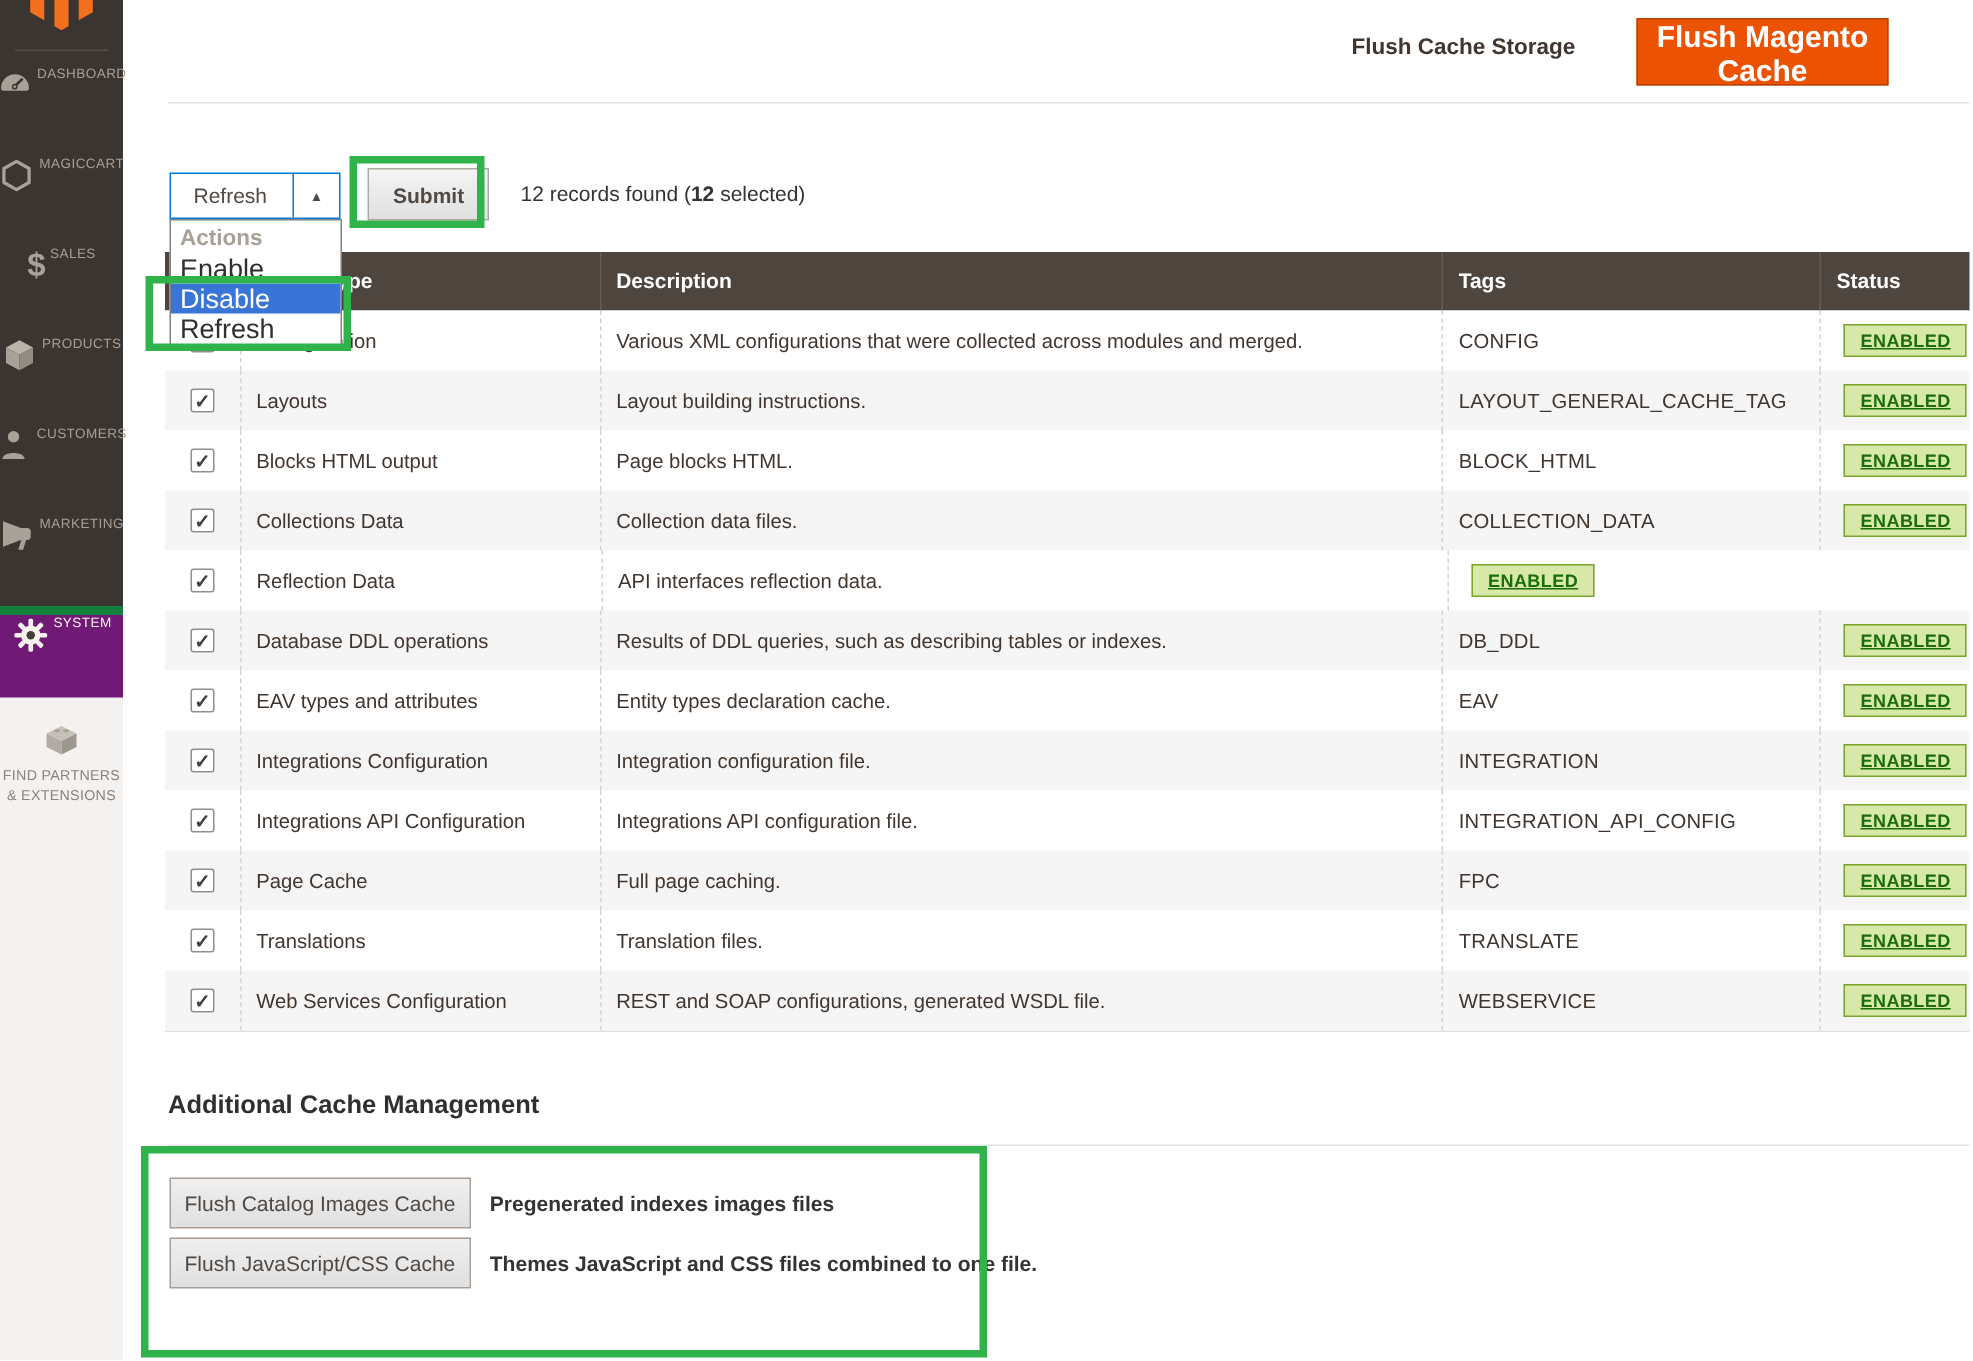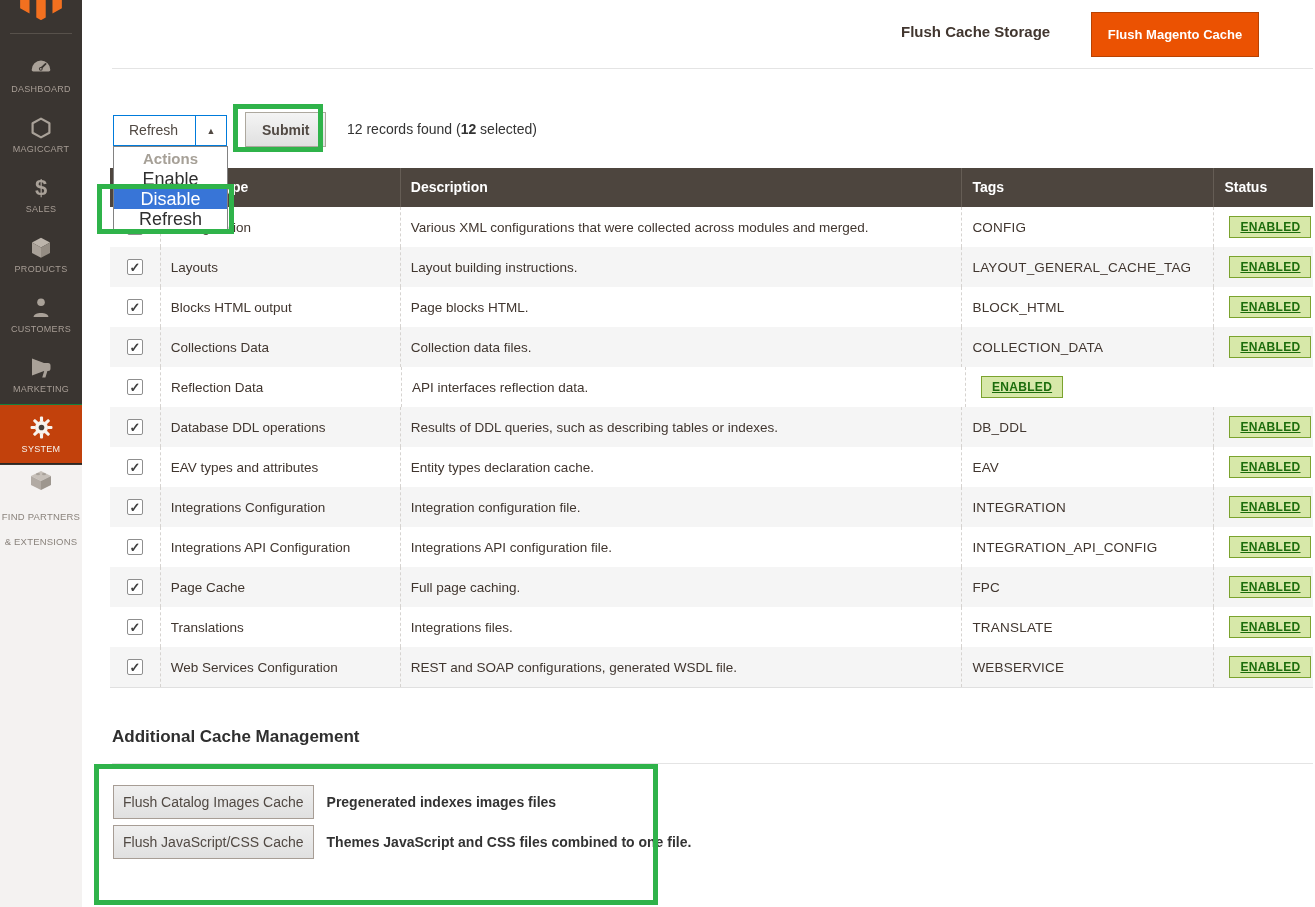--- a/index.html
+++ b/index.html
@@ -25,7 +25,7 @@
   
   .flush-storage{position:absolute;left:901px;top:23px;font-size:15px;font-weight:bold;color:#41362f;cursor:pointer;}
   .flush-magento{position:absolute;left:1091px;top:12px;width:168px;height:45px;background:#eb5202;border:1px solid #b84202;
-                 color:#fff;font-size:13px;font-weight:bold;font-family:inherit;cursor:pointer;}
+                 color:#fff;font-size:20px;font-weight:bold;font-family:inherit;cursor:pointer;}
   .header-divider{position:absolute;left:112px;top:68px;width:1201px;height:1px;background:#e4e4e4;}
 
   

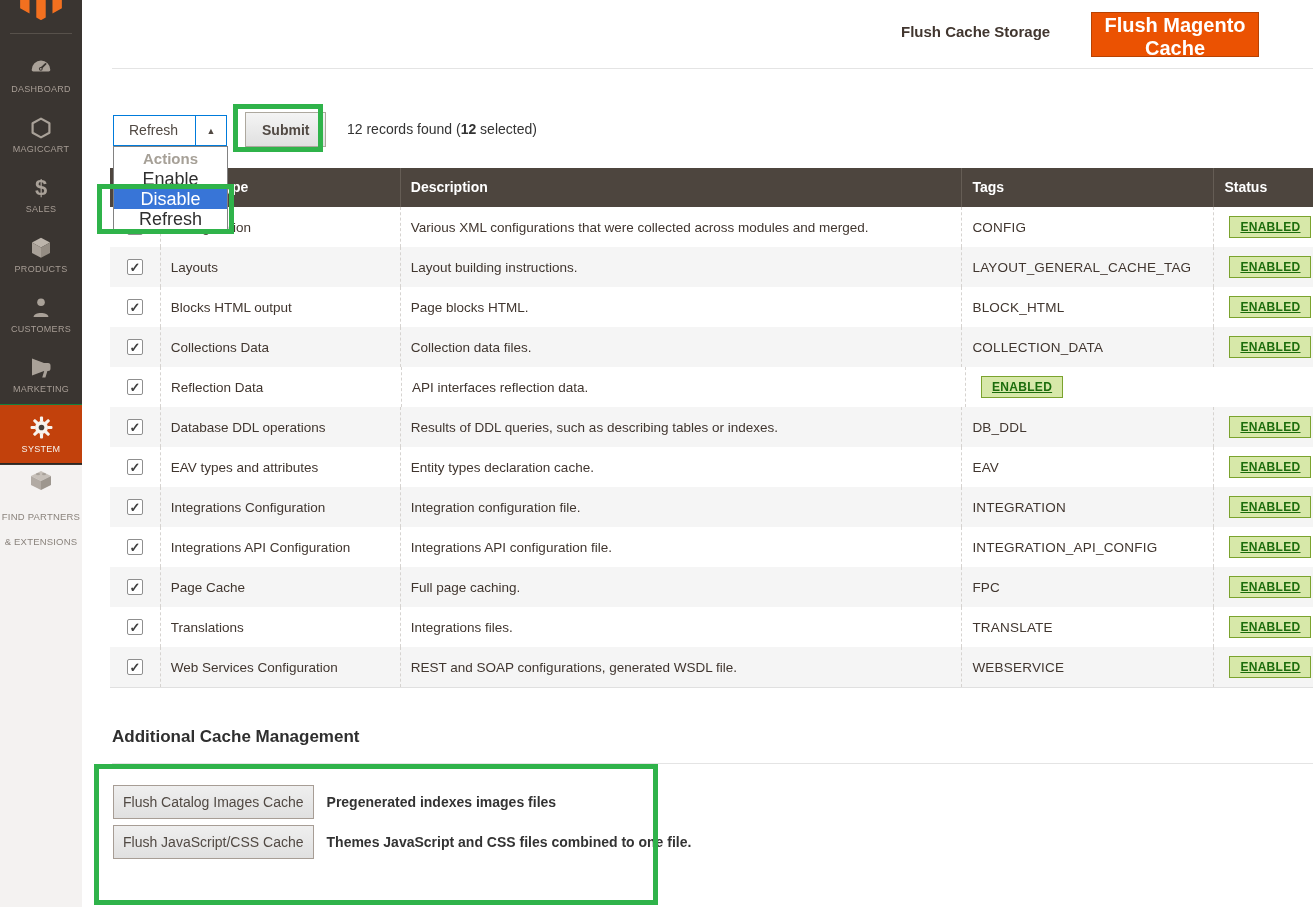--- a/index.html
+++ b/index.html
@@ -11,7 +11,7 @@
   .logo{position:absolute;left:20px;top:-28px;width:42px;height:48px;}
   .logo-divider{position:absolute;left:10px;top:33px;width:62px;height:1px;background:#57514b;}
   .menu{position:absolute;left:0;top:44px;width:82px;}
-  .menu-item{height:60px;display:flex;flex-direction:column;align-items:center;justify-content:center;gap:3px;cursor:pointer;}
+  .menu-item{height:60px;display:flex;flex-direction:row;justify-content:center;gap:3px;cursor:pointer;}
   .menu-item .menu-icon{height:26px;display:flex;align-items:center;justify-content:center;}
   .menu-label{font-size:9px;letter-spacing:.3px;color:#a79d95;}
   .menu-item.active{background:#c2410c;border-top:1px solid #15803d;border-bottom:1px solid #2b2723;height:58px;}

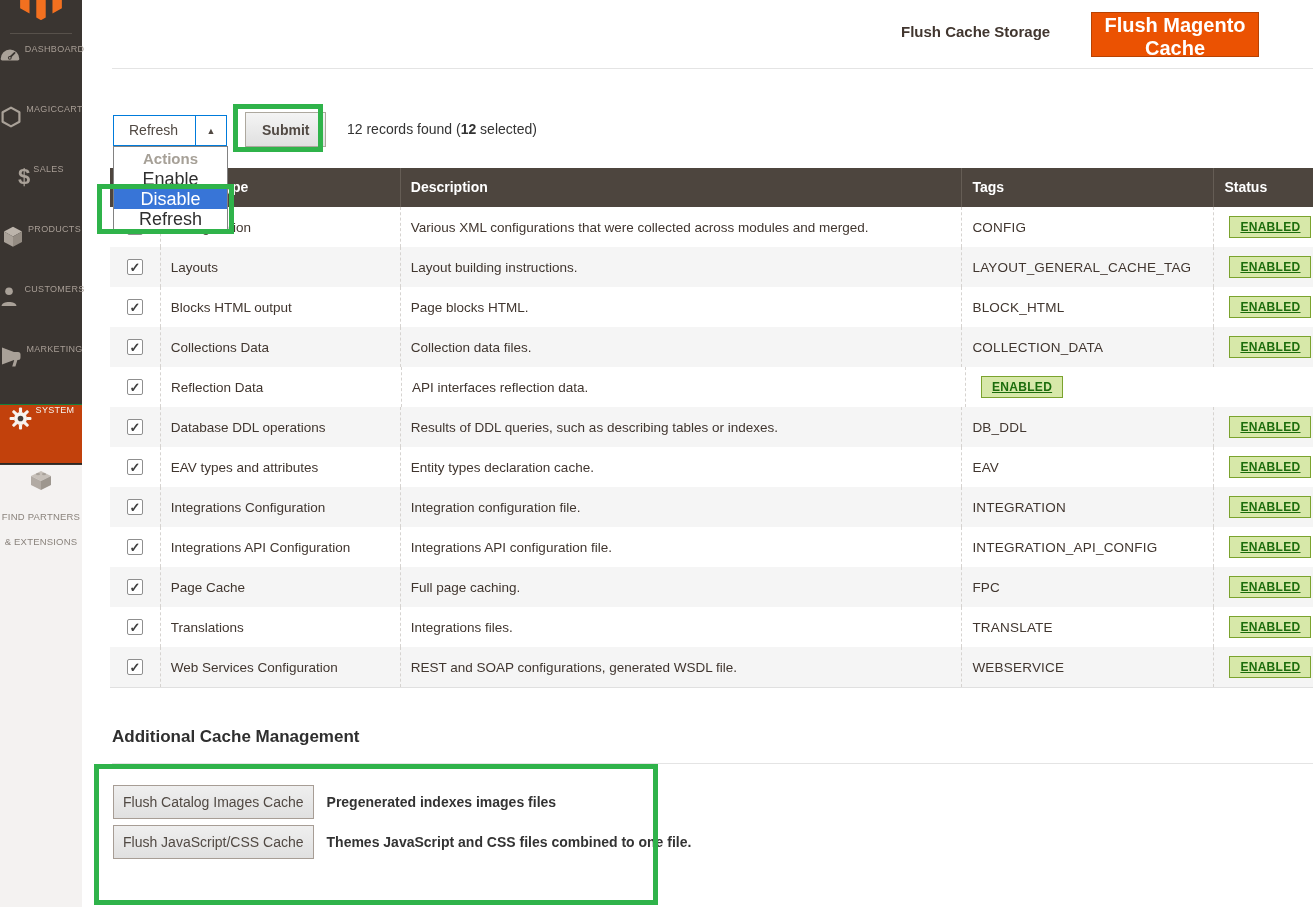--- a/index.html
+++ b/index.html
@@ -36,7 +36,7 @@
                  display:flex;align-items:center;justify-content:center;}
   .caret-up-icon{font-size:9px;color:#514943;}
   .action-dropdown{position:absolute;left:113px;top:146px;width:115px;box-sizing:border-box;background:#fff;
-                   border:1px solid #828282;z-index:30;padding:1px 0;text-align:center;}
+                   border:1px solid #828282;z-index:30;padding:1px 0;}
   .dropdown-header{font-size:15px;font-weight:bold;color:#a6a097;padding:1px 6px;height:19px;line-height:19px;}
   .dropdown-option{font-size:18px;color:#2f2f2f;padding:0 6px;height:20px;line-height:20px;cursor:pointer;}
   .dropdown-option.highlighted{background:#3875d7;color:#fff;}

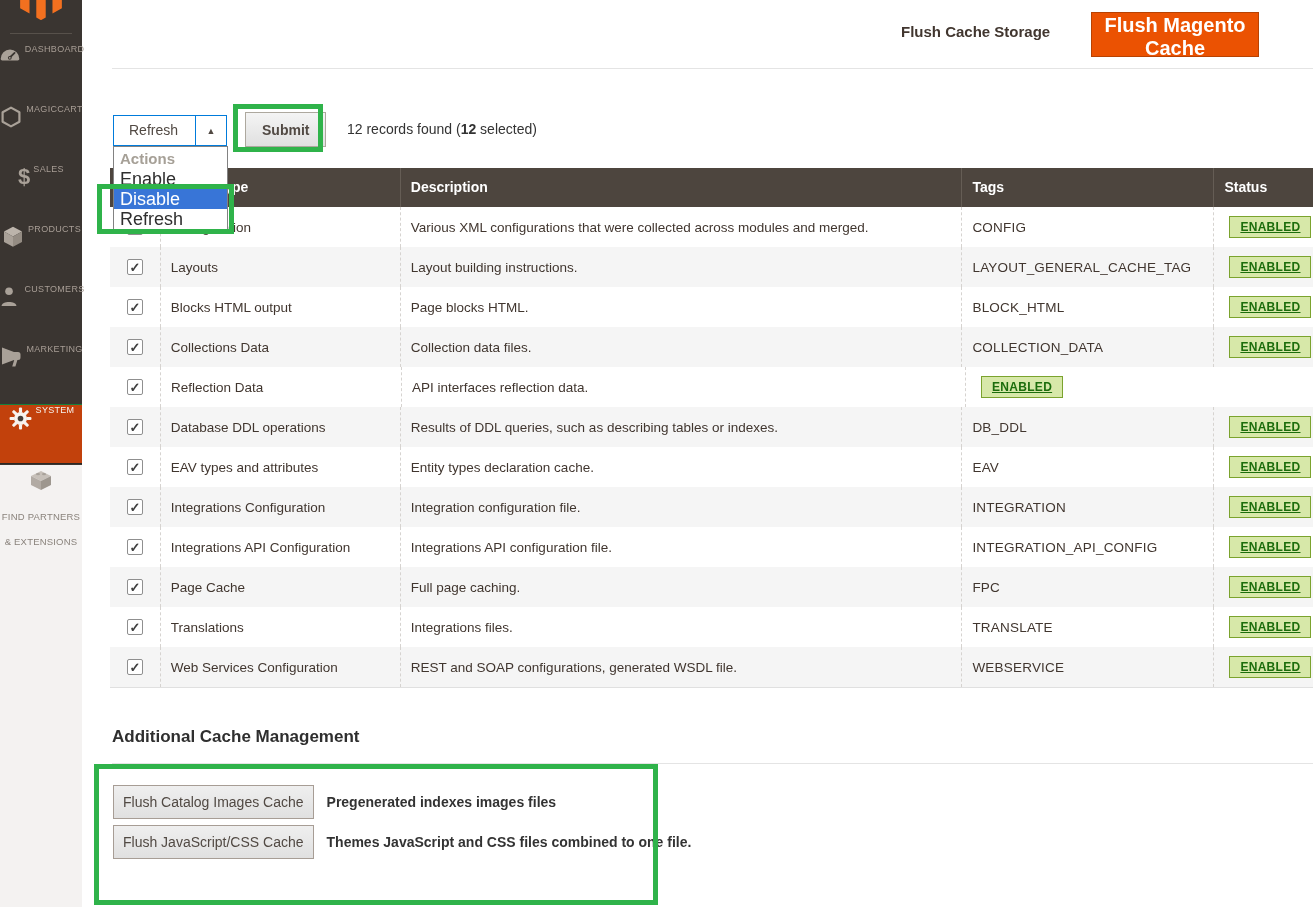--- a/index.html
+++ b/index.html
@@ -14,7 +14,7 @@
   .menu-item{height:60px;display:flex;flex-direction:row;justify-content:center;gap:3px;cursor:pointer;}
   .menu-item .menu-icon{height:26px;display:flex;align-items:center;justify-content:center;}
   .menu-label{font-size:9px;letter-spacing:.3px;color:#a79d95;}
-  .menu-item.active{background:#c2410c;border-top:1px solid #15803d;border-bottom:1px solid #2b2723;height:58px;}
+  .menu-item.active{background:#701a75;border-top:6px solid #15803d;border-bottom:1px solid #2b2723;height:58px;}
   .menu-item.active .menu-label{color:#f7f3ee;}
   .dollar-glyph{font-size:22px;font-weight:bold;color:#a9a198;line-height:24px;}
   .sidebar-light{position:absolute;left:0;top:465px;width:82px;height:442px;background:#f4f2f1;}

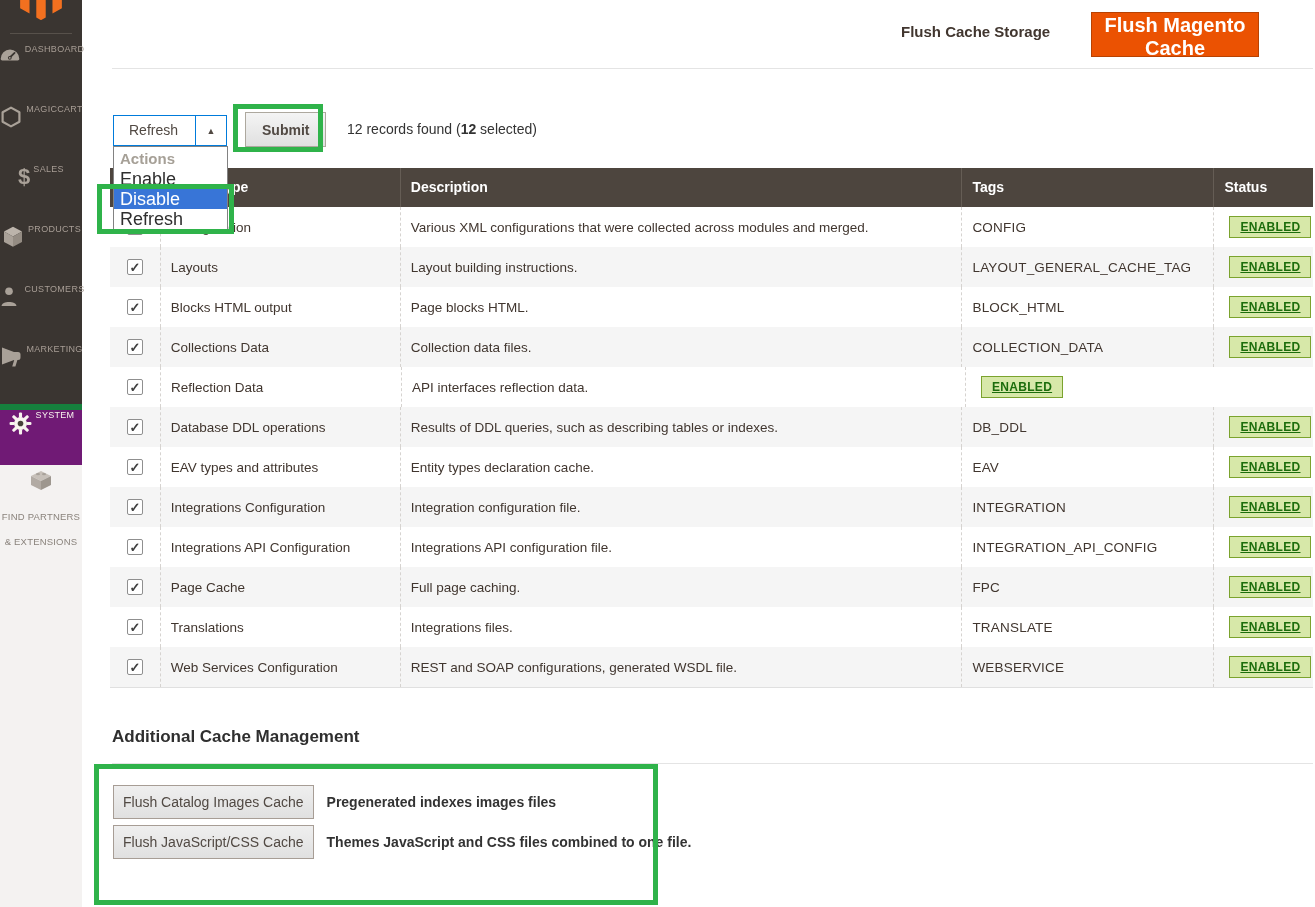--- a/index.html
+++ b/index.html
@@ -18,7 +18,7 @@
   .menu-item.active .menu-label{color:#f7f3ee;}
   .dollar-glyph{font-size:22px;font-weight:bold;color:#a9a198;line-height:24px;}
   .sidebar-light{position:absolute;left:0;top:465px;width:82px;height:442px;background:#f4f2f1;}
-  .partner-item{padding-top:1px;display:flex;flex-direction:column;align-items:center;gap:13px;cursor:pointer;}
+  .partner-item{padding-top:14px;display:flex;flex-direction:column;align-items:center;gap:1px;cursor:pointer;}
   .partner-icon{height:28px;margin-bottom:4px;}
   .partner-label{font-size:9.5px;line-height:12px;color:#8a837c;letter-spacing:.2px;}
 

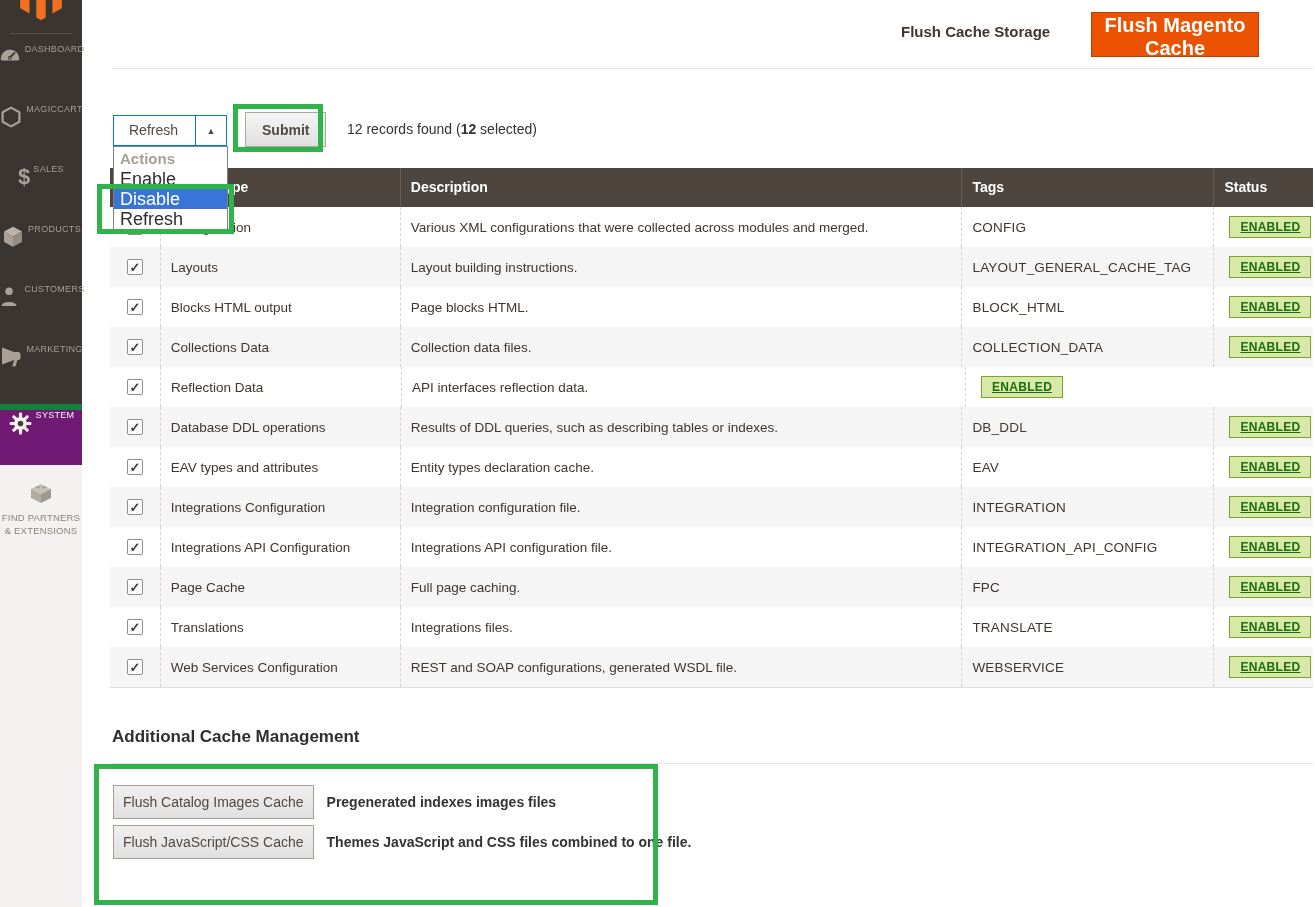--- a/index.html
+++ b/index.html
@@ -358,7 +358,7 @@
             <span class="checkbox checked"></span>
           </div>
           <div class="gc col-ct">Translations</div>
-          <div class="gc col-de">Integrations files.</div>
+          <div class="gc col-de">Translation files.</div>
           <div class="gc col-tg">TRANSLATE</div>
           <div class="gc col-st">
             <span class="badge">ENABLED</span>

